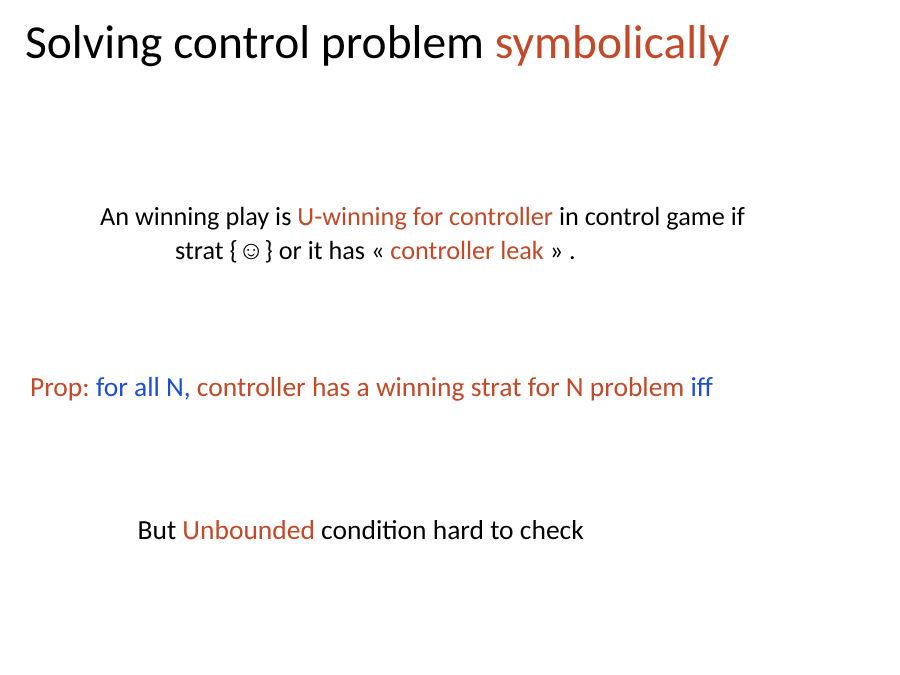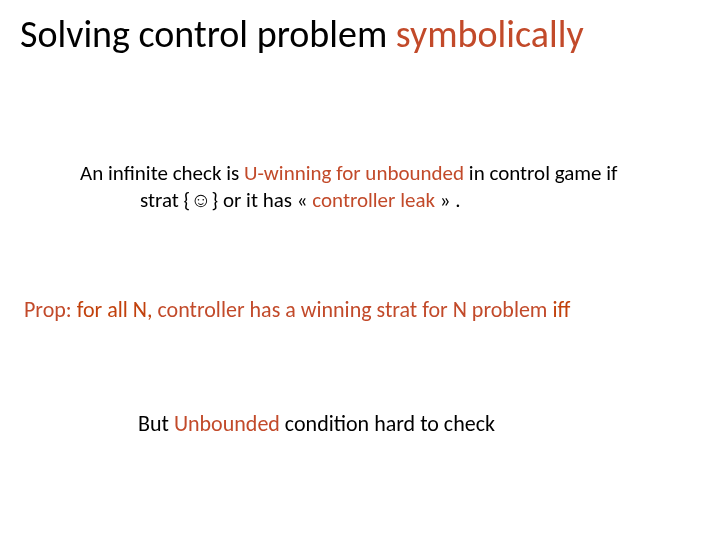--- a/index.html
+++ b/index.html
@@ -83,7 +83,7 @@
   </div>
 
   <div class="para1">
-    <span>An infinite check is </span><span class="u">U-winning for unbounded</span><span> in control game if</span>
+    <span>An winning play is </span><span class="u">U-winning for unbounded</span><span> in control game if</span>
     <span class="indent">
       <span>strat {</span><span>☺</span><span>} or it has « </span><span class="u">controller leak</span><span> » .</span>
     </span>

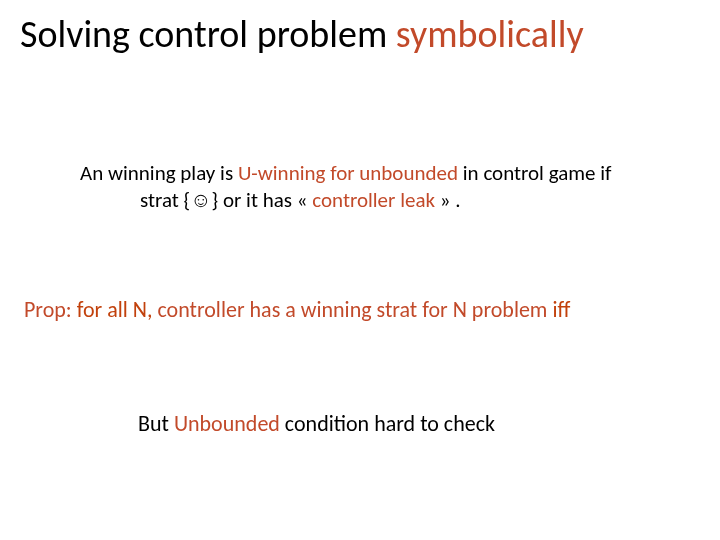--- a/index.html
+++ b/index.html
@@ -83,7 +83,7 @@
   </div>
 
   <div class="para1">
-    <span>An winning play is </span><span class="u">U-winning for unbounded</span><span> in control game if</span>
+    <span>An winning play is </span><span class="u">U-winning for controller</span><span> in control game if</span>
     <span class="indent">
       <span>strat {</span><span>☺</span><span>} or it has « </span><span class="u">controller leak</span><span> » .</span>
     </span>

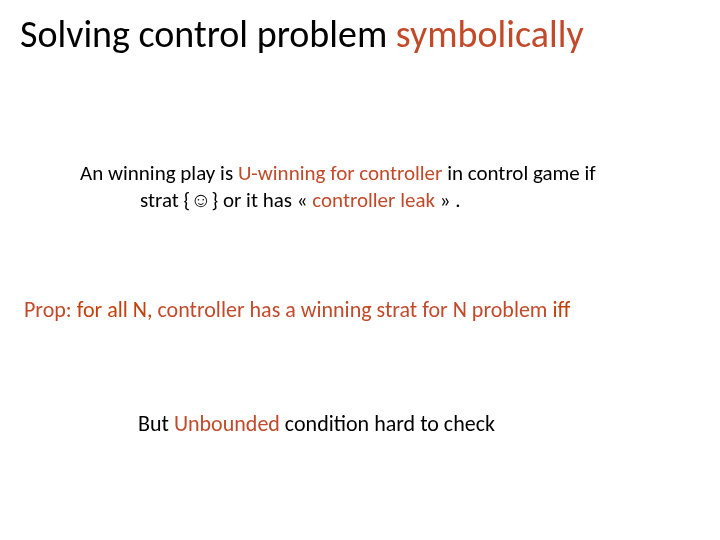--- a/index.html
+++ b/index.html
@@ -57,7 +57,7 @@
     color: #c24a2a;
   }
   .para2 .plain {
-    color: #c2410c;
+    color: #1d4ed8;
   }
   .para3 {
     position: absolute;

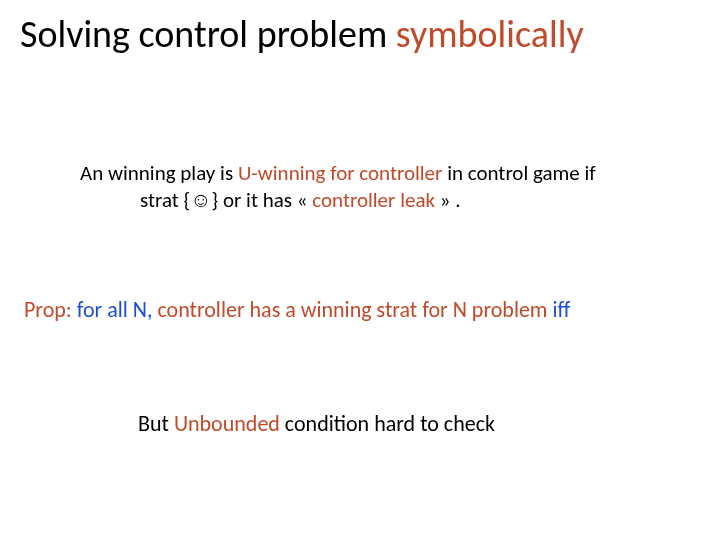--- a/index.html
+++ b/index.html
@@ -67,7 +67,6 @@
     font-size: 22px;
     line-height: 1.3;
     color: #000;
-    margin-left: 28px;
   }
   .para3 .u {
     color: #c24a2a;

